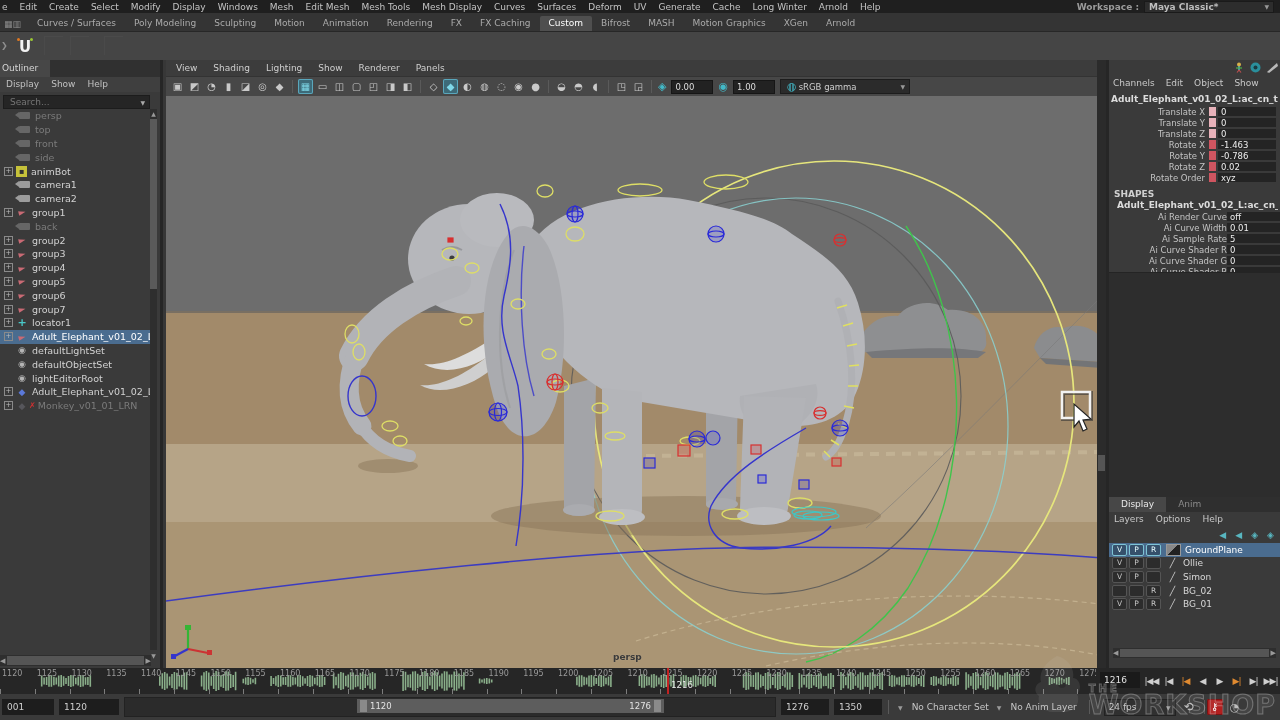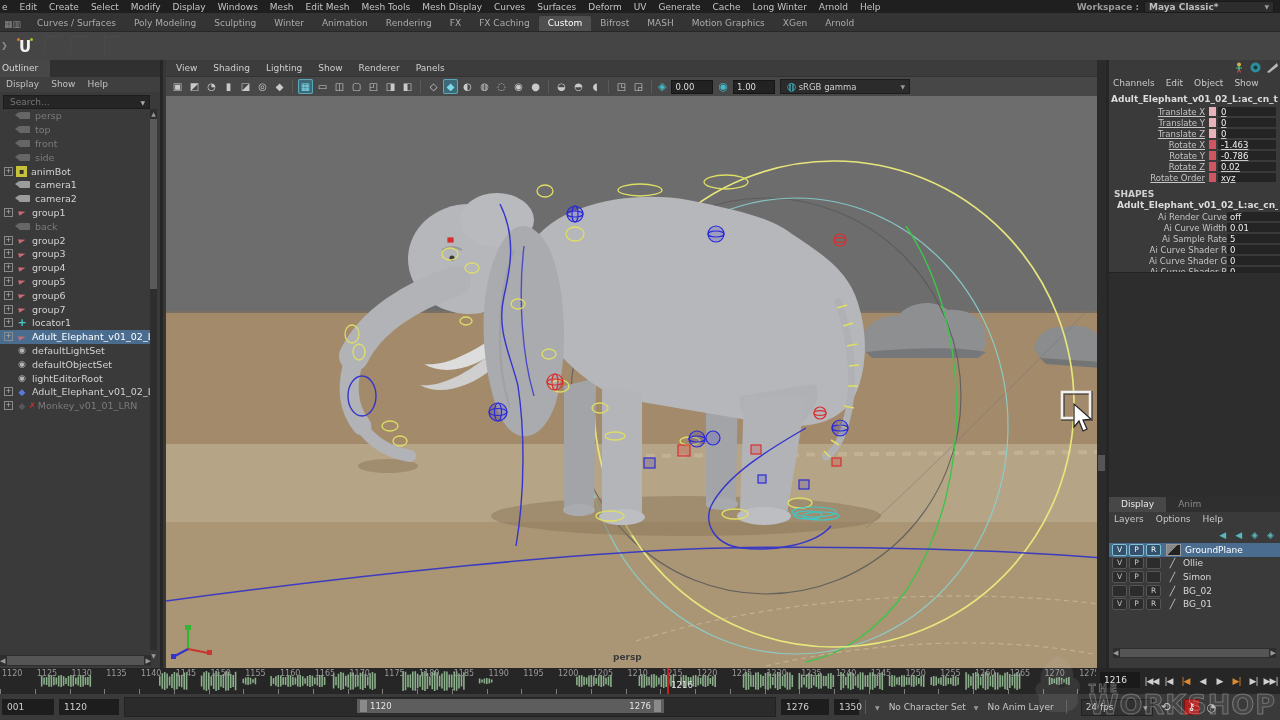--- a/index.html
+++ b/index.html
@@ -221,7 +221,7 @@
         <span class="stab">Curves / Surfaces</span>
         <span class="stab">Poly Modeling</span>
         <span class="stab">Sculpting</span>
-        <span class="stab">Winter</span>
+        <span class="stab">Motion</span>
         <span class="stab">Animation</span>
         <span class="stab">Rendering</span>
         <span class="stab">FX</span>

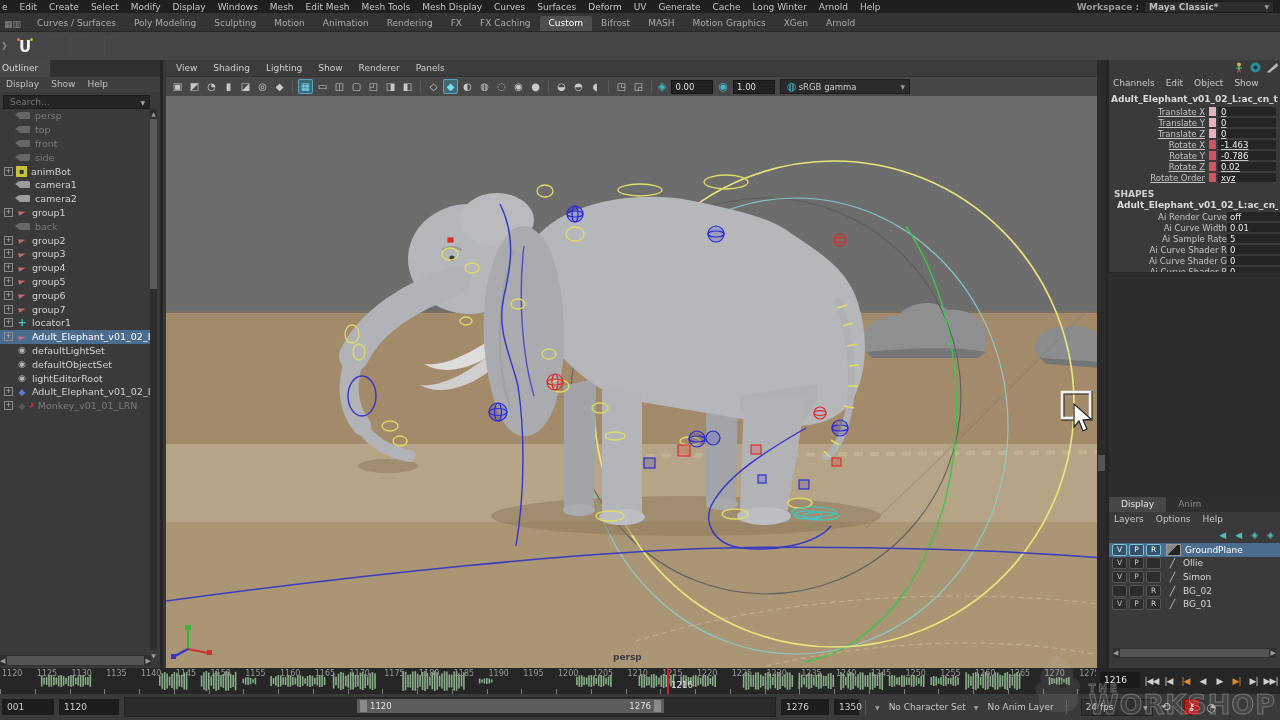--- a/index.html
+++ b/index.html
@@ -99,7 +99,7 @@
   .cb-menus span{margin-right:11px;}
   .cb-node{position:absolute;top:34px;left:2px;right:2px;font-weight:bold;color:#dcdcdc;
            white-space:nowrap;overflow:hidden;}
-  .cb-rows{position:absolute;top:46px;left:0;right:1px;text-decoration:underline;}
+  .cb-rows{position:absolute;top:46px;left:0;right:1px;}
   .ch-row{height:11px;display:flex;align-items:center;}
   .ch-label{width:96px;text-align:right;color:#c3c3c3;flex:none;font-size:8.5px;}
   .ch-key{width:7px;height:9px;margin:0 2px 0 4px;flex:none;}

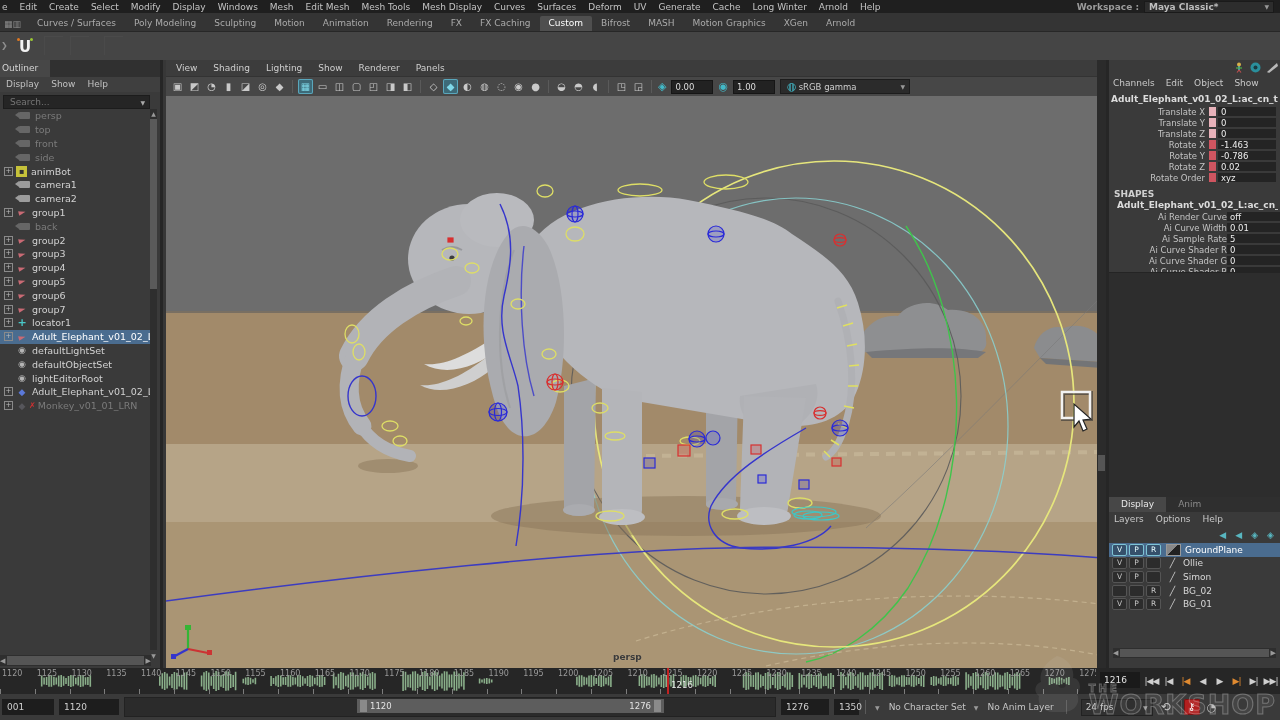--- a/index.html
+++ b/index.html
@@ -159,7 +159,7 @@
   .rb-handle{width:7px;height:12px;background:#8a8a8a;margin:0 3px;flex:none;}
   .rb-rend{margin-left:auto;}
   .f-pend{width:48px;}
-  .f-aend{width:25px;}
+  .f-aend{width:48px;}
   .rb-div{width:1px;height:14px;background:#5a5a5a;margin:0 6px;flex:none;}
   .rb-caret{color:#9a9a9a;font-size:6px;margin:0 3px;flex:none;}
   .rb-text{color:#c6c6c6;flex:none;white-space:nowrap;}

